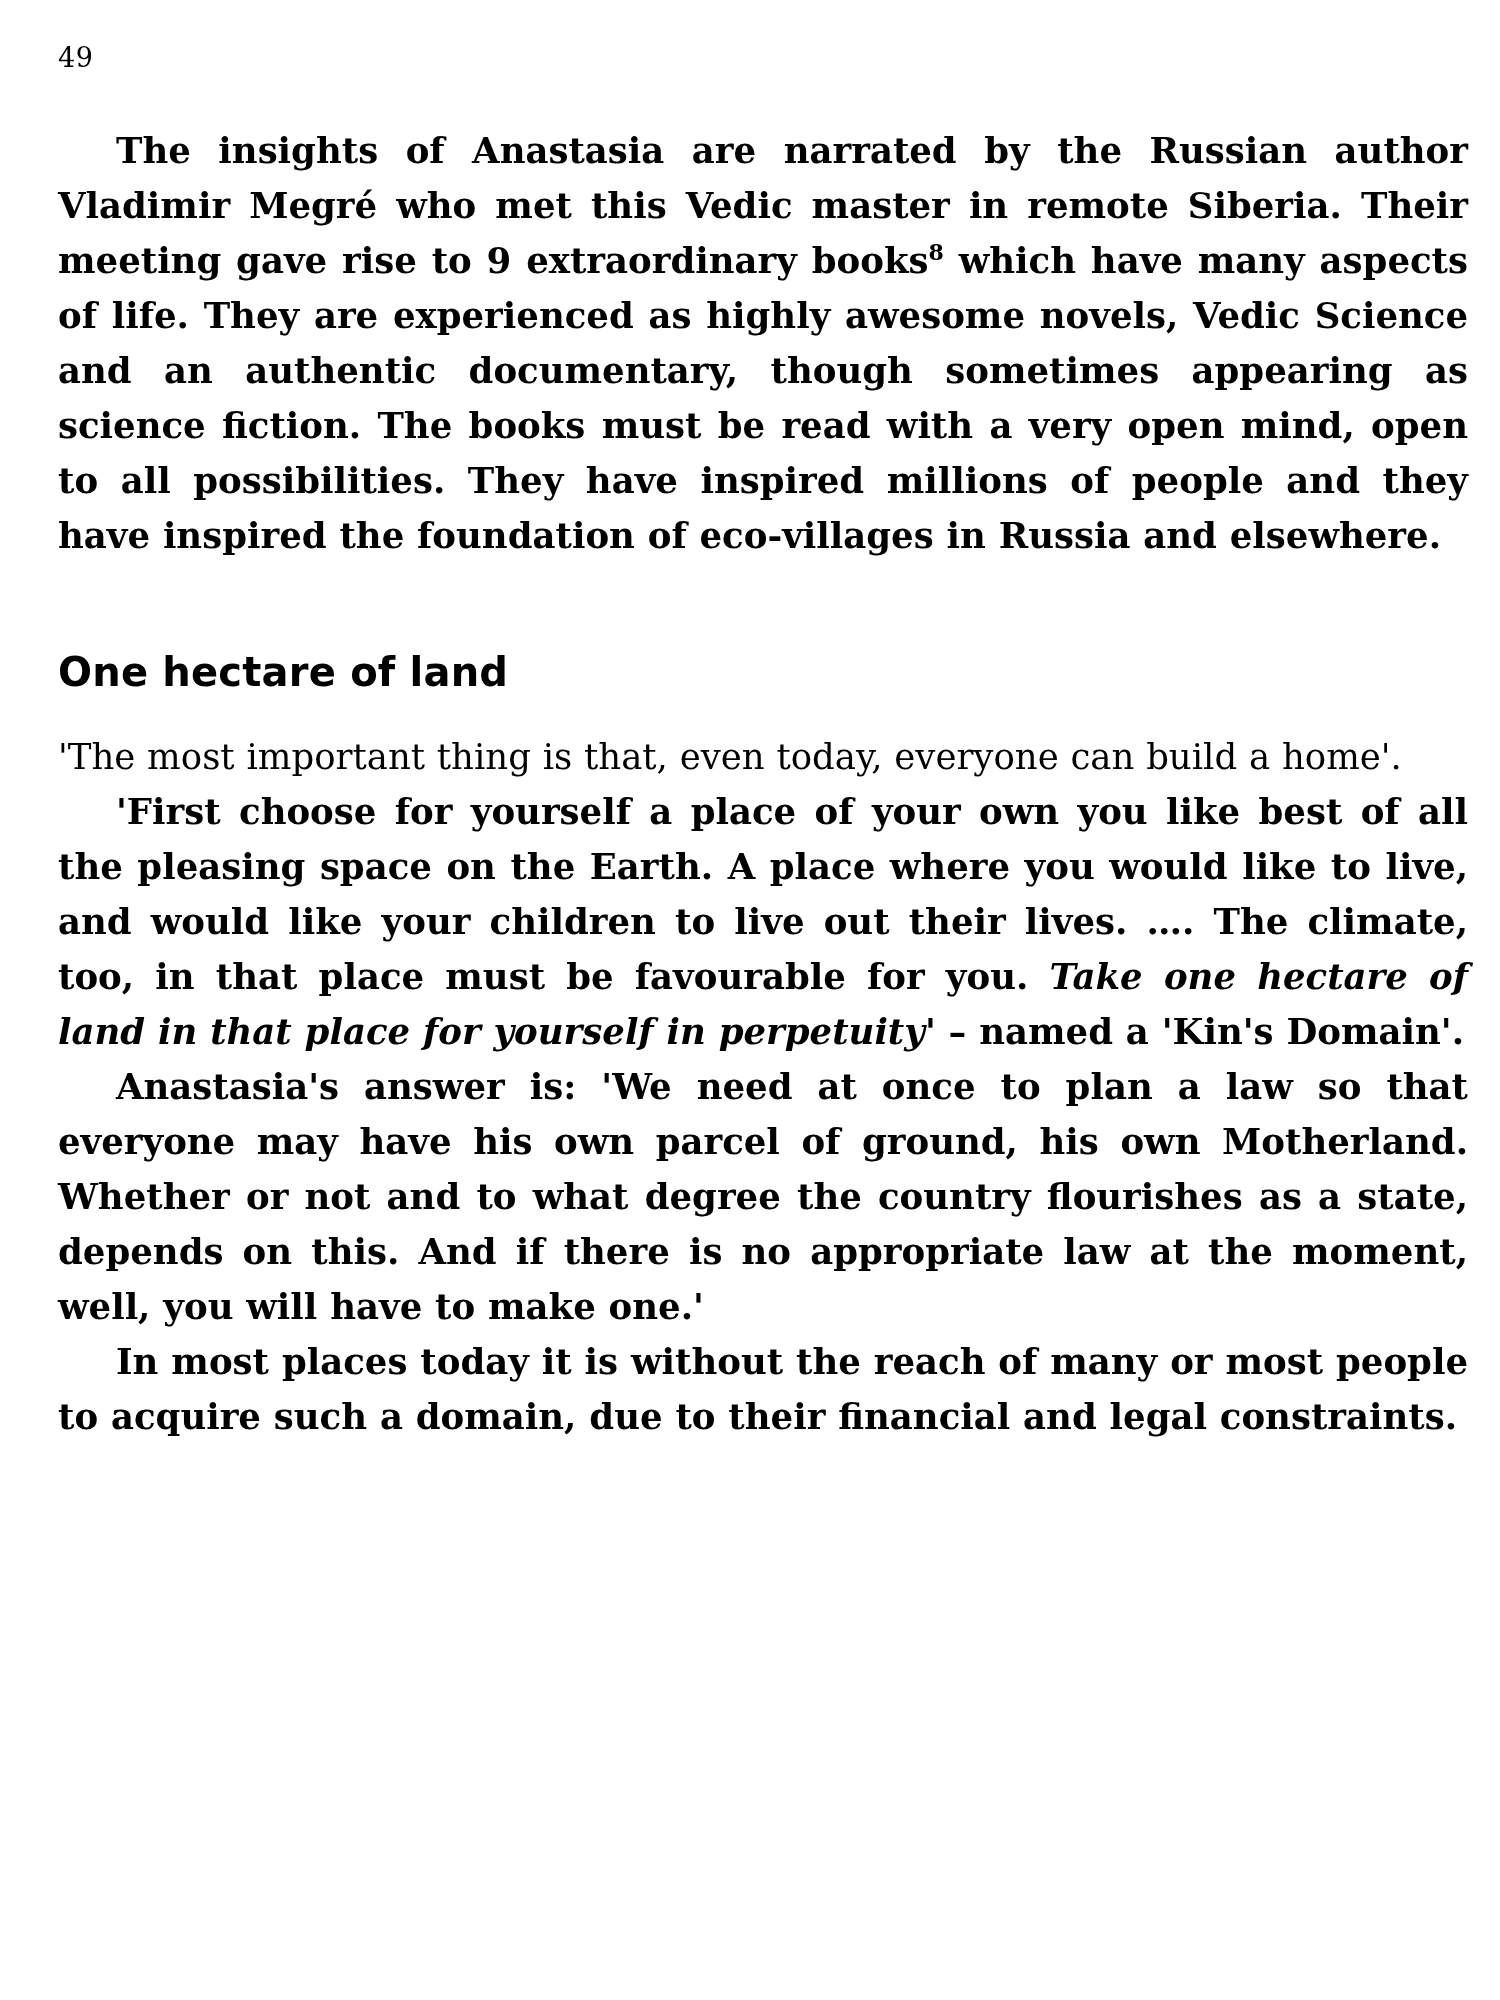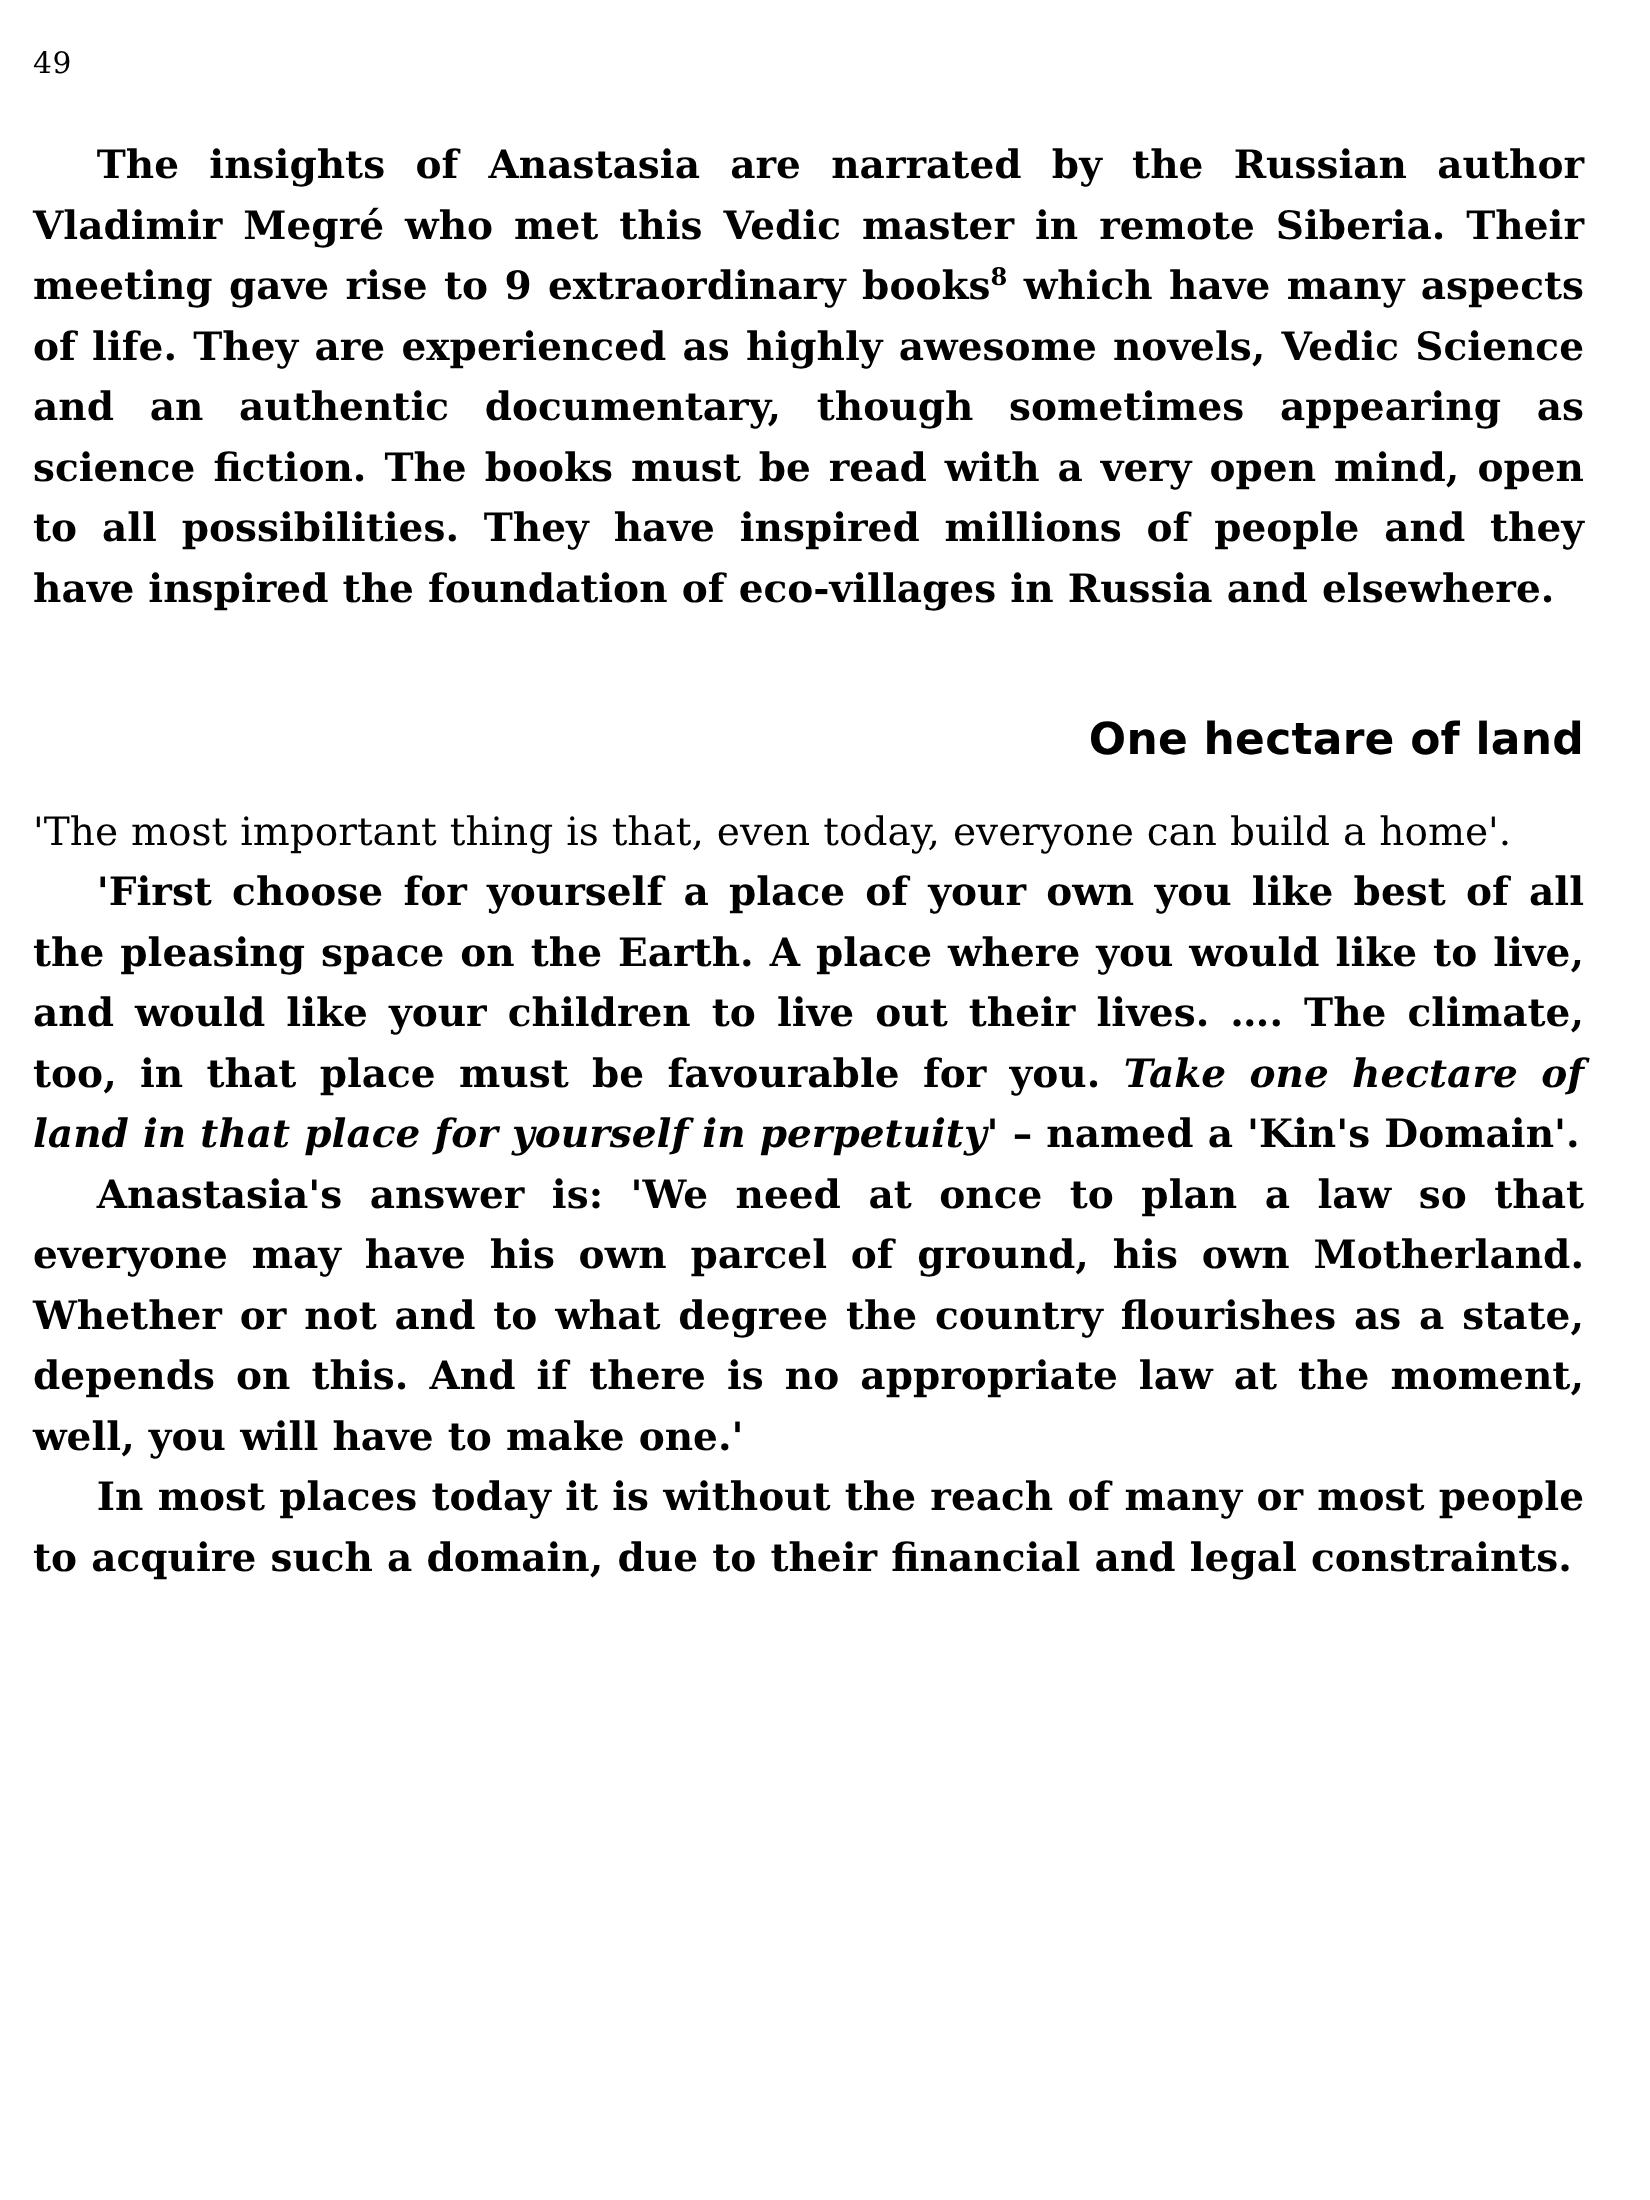--- a/index.html
+++ b/index.html
@@ -19,7 +19,7 @@
     width: 1288px;
     height: 2000px;
     box-sizing: border-box;
-    padding: 30px 60px 0 28px;
+    padding: 30px 60px 0 56px;
   }
   .page-number {
     font-family: "DejaVu Serif", serif;

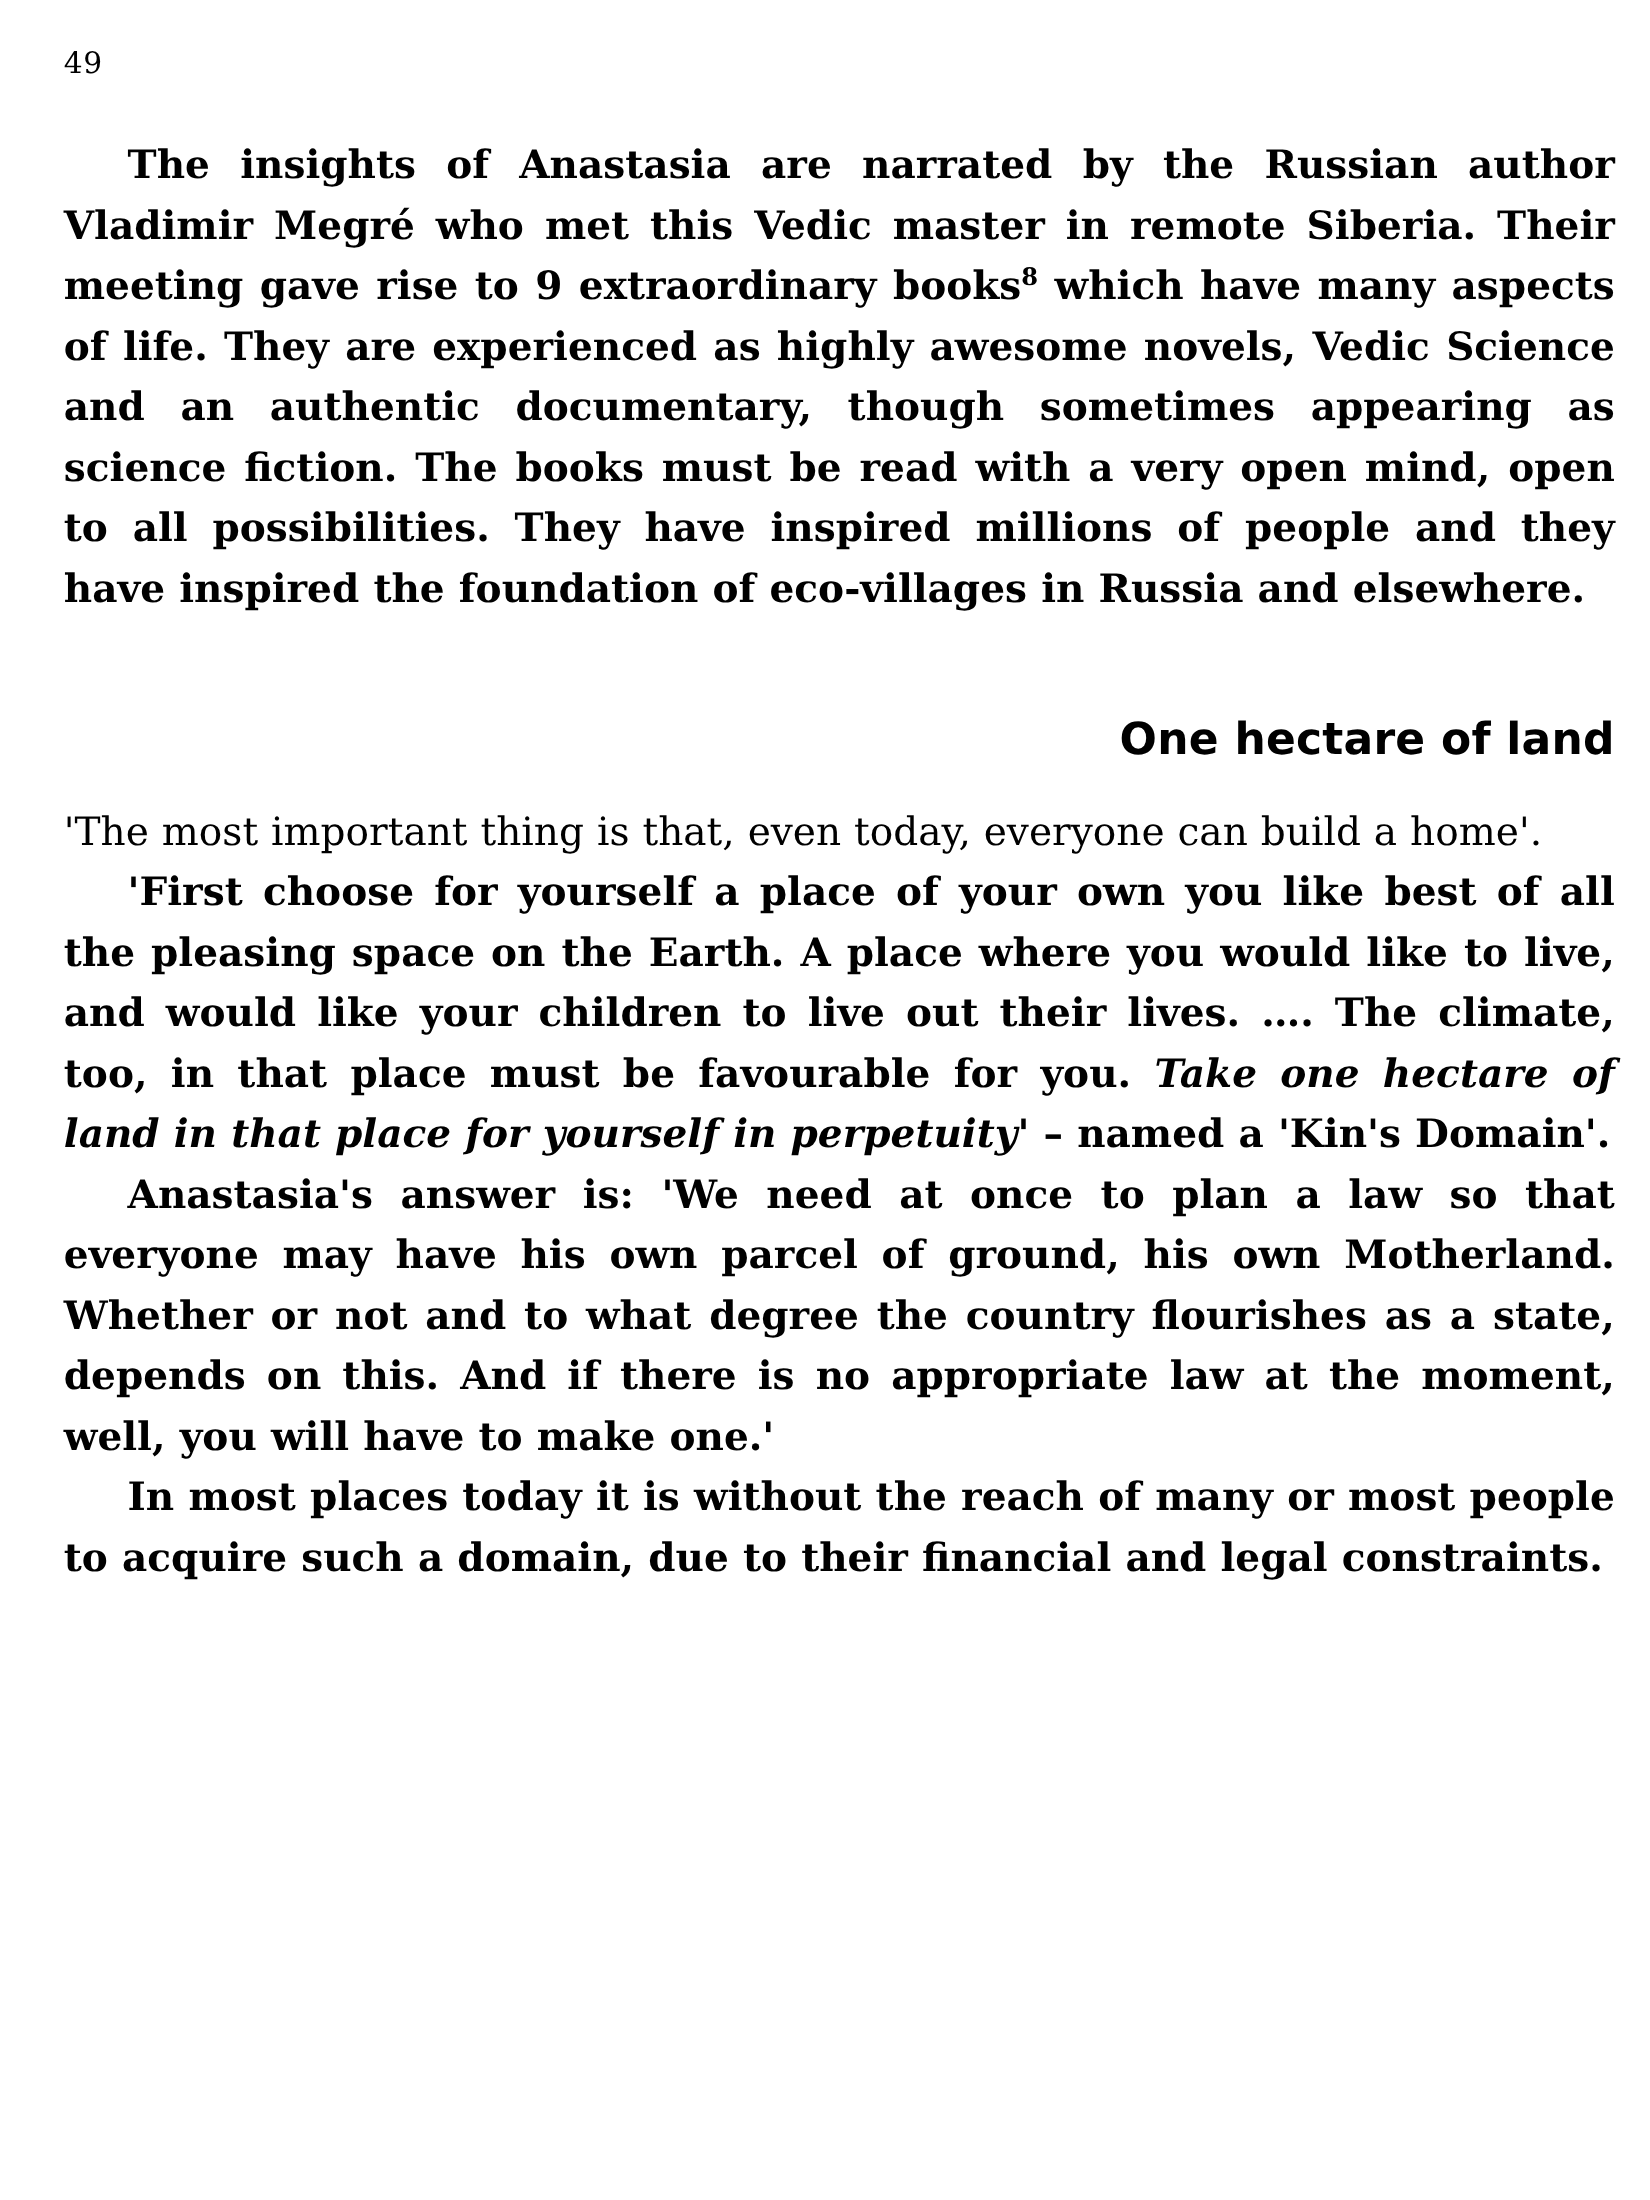--- a/index.html
+++ b/index.html
@@ -55,7 +55,7 @@
     font-family: "DejaVu Sans", sans-serif;
     font-weight: bold;
     font-size: 40px;
-    text-align: right;
+    text-align: left;
     margin: 86px 0 34px 0;
     letter-spacing: 0.2px;
   }

